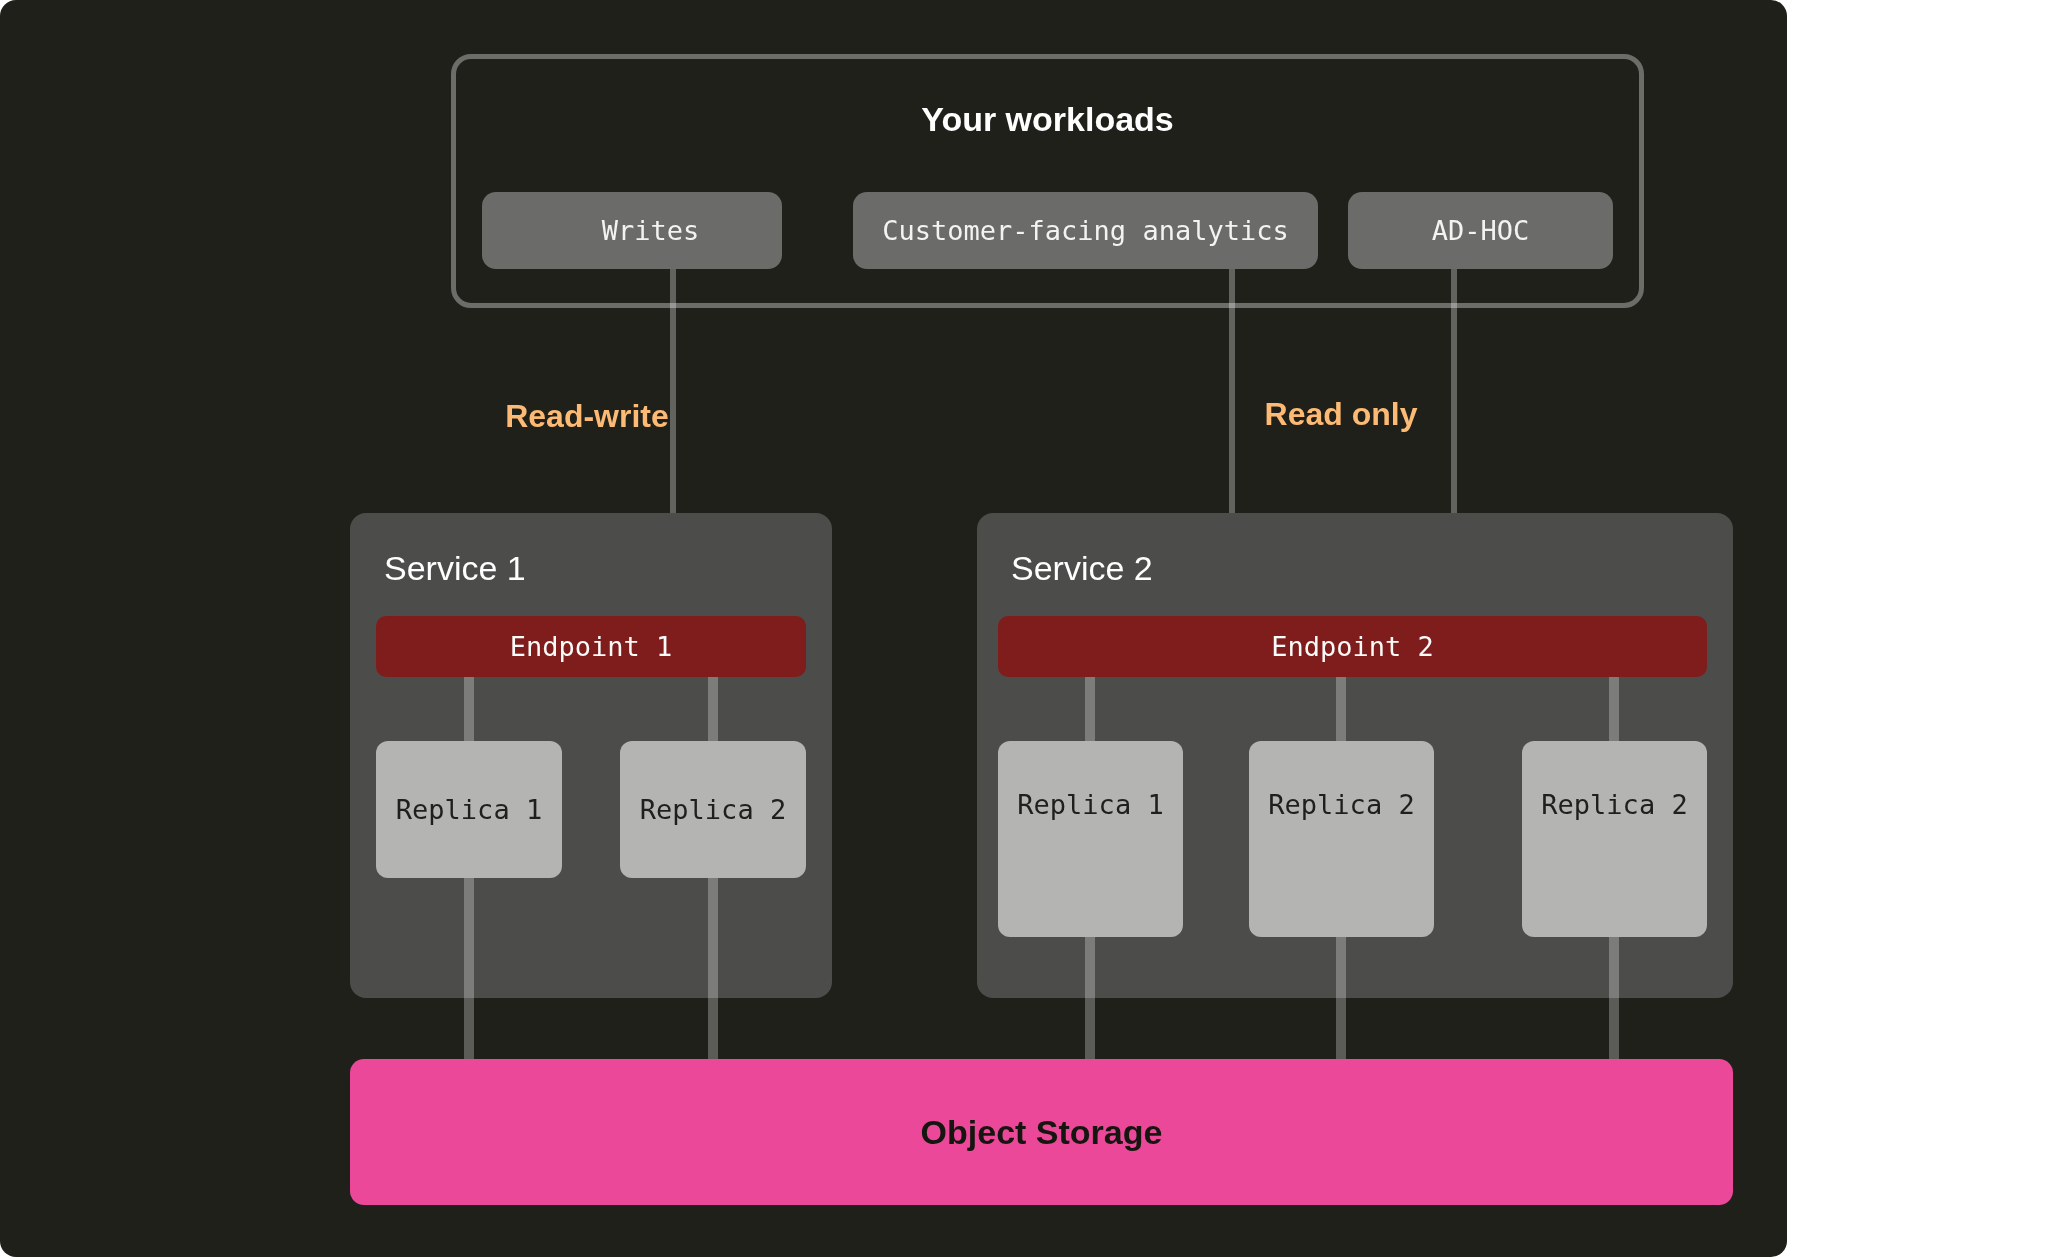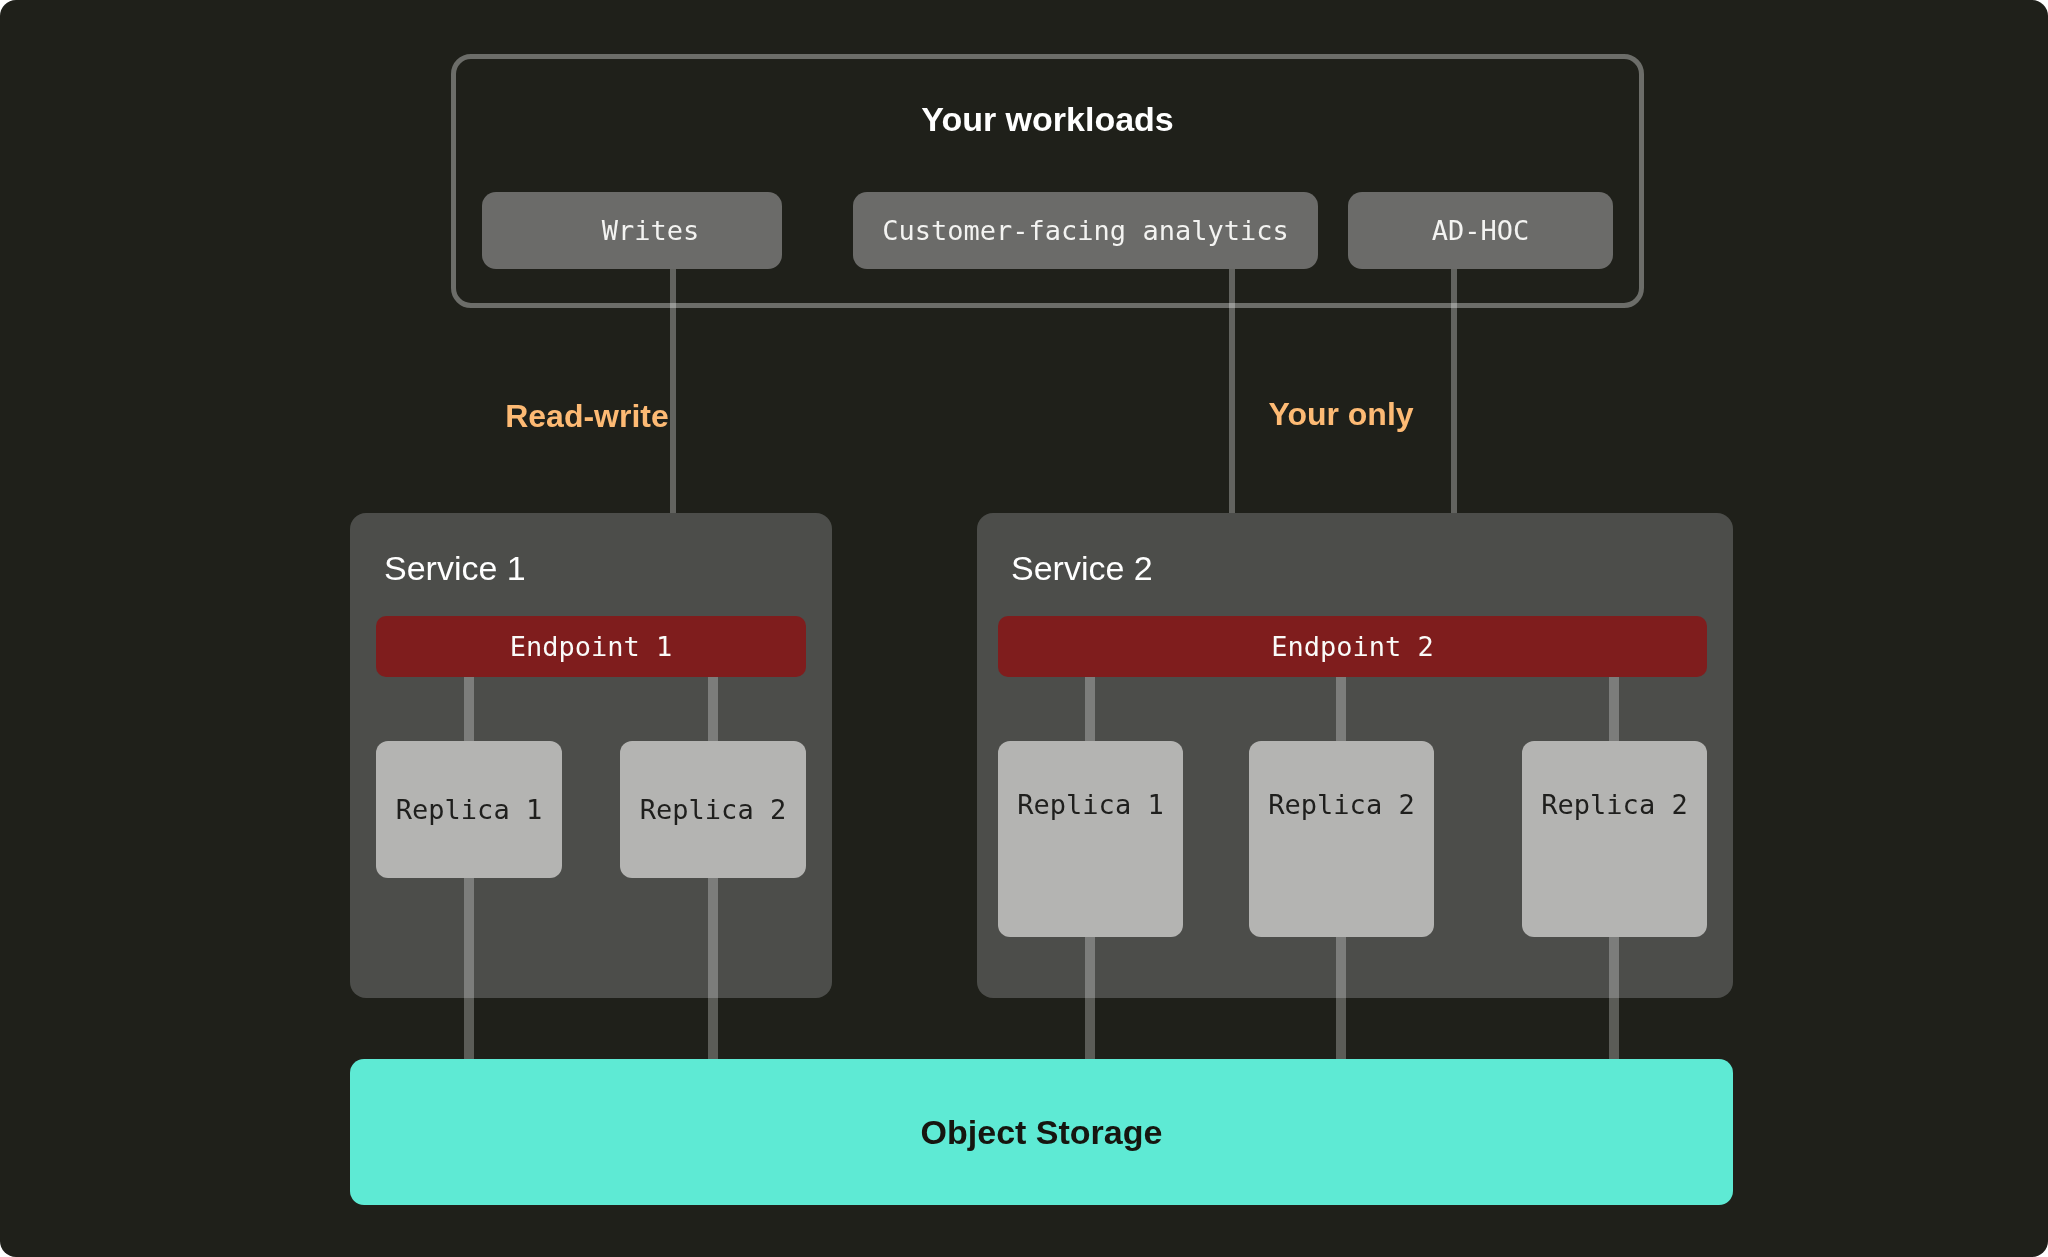--- a/index.html
+++ b/index.html
@@ -5,7 +5,7 @@
   html,body{margin:0;padding:0;background:#ffffff;}
   .canvas{
     position:relative;
-    width:2048px;height:1257px;
+    width:1787px;height:1257px;
     background:#1f201a;
     border-radius:16px;
     overflow:hidden;

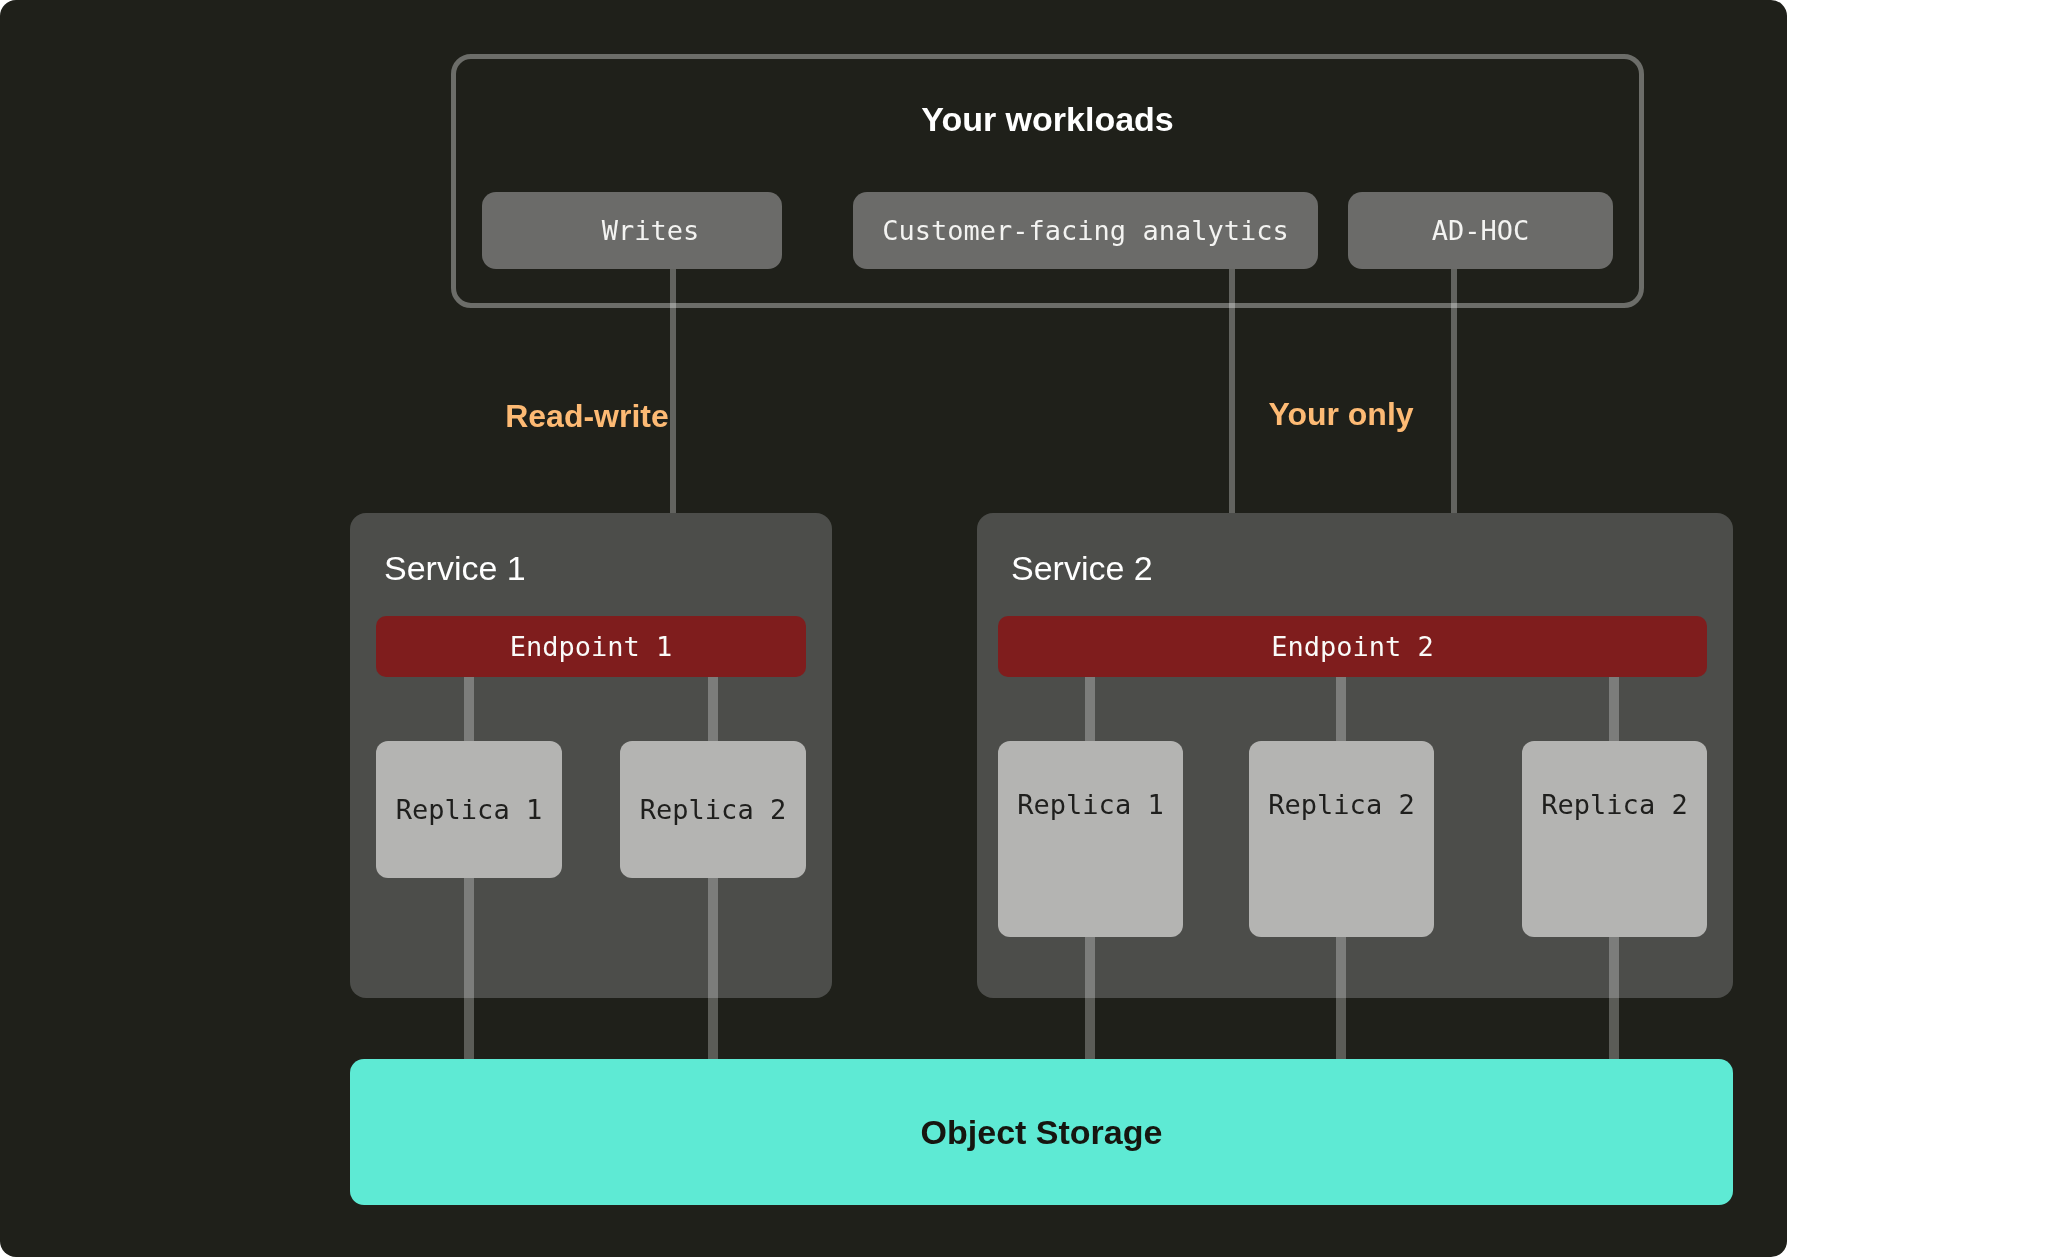--- a/index.html
+++ b/index.html
@@ -122,7 +122,7 @@
   <div class="arrow-head ah-3"></div>
 
   <div class="flow-label lbl-rw">Read-write</div>
-  <div class="flow-label lbl-ro">Your only</div>
+  <div class="flow-label lbl-ro">Read only</div>
 
   <div class="svc svc-1">
     <div class="svc-title">Service 1</div>

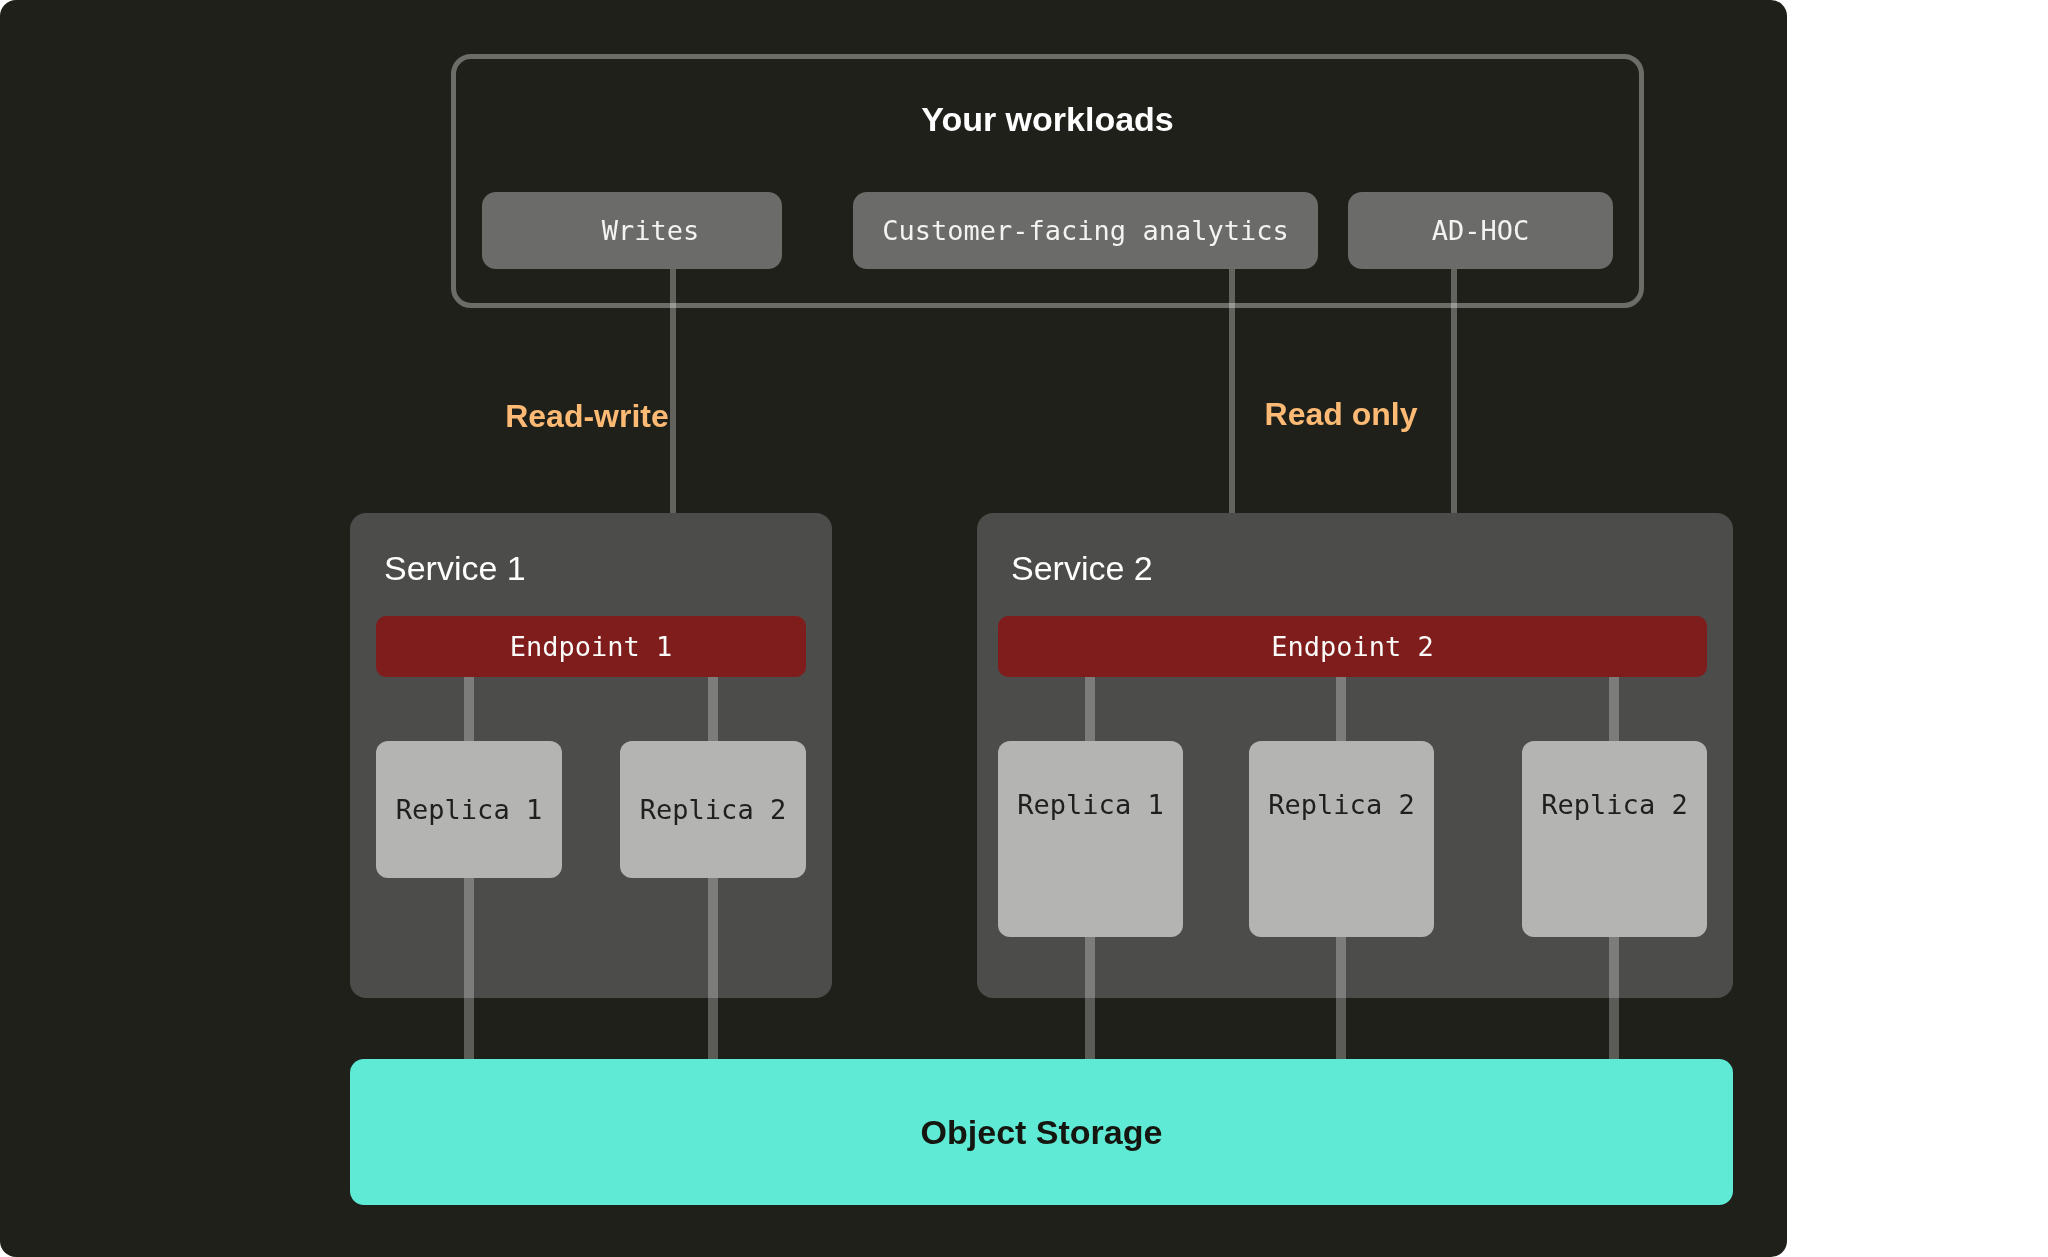--- a/index.html
+++ b/index.html
@@ -98,7 +98,7 @@
   
   .storage{
     position:absolute;left:350px;top:1059px;width:1383px;height:146px;
-    background:#5eead4;border-radius:14px;
+    background:#ec4899;border-radius:14px;
     display:flex;align-items:center;justify-content:center;
     color:#161610;font-size:34px;font-weight:700;
   }

